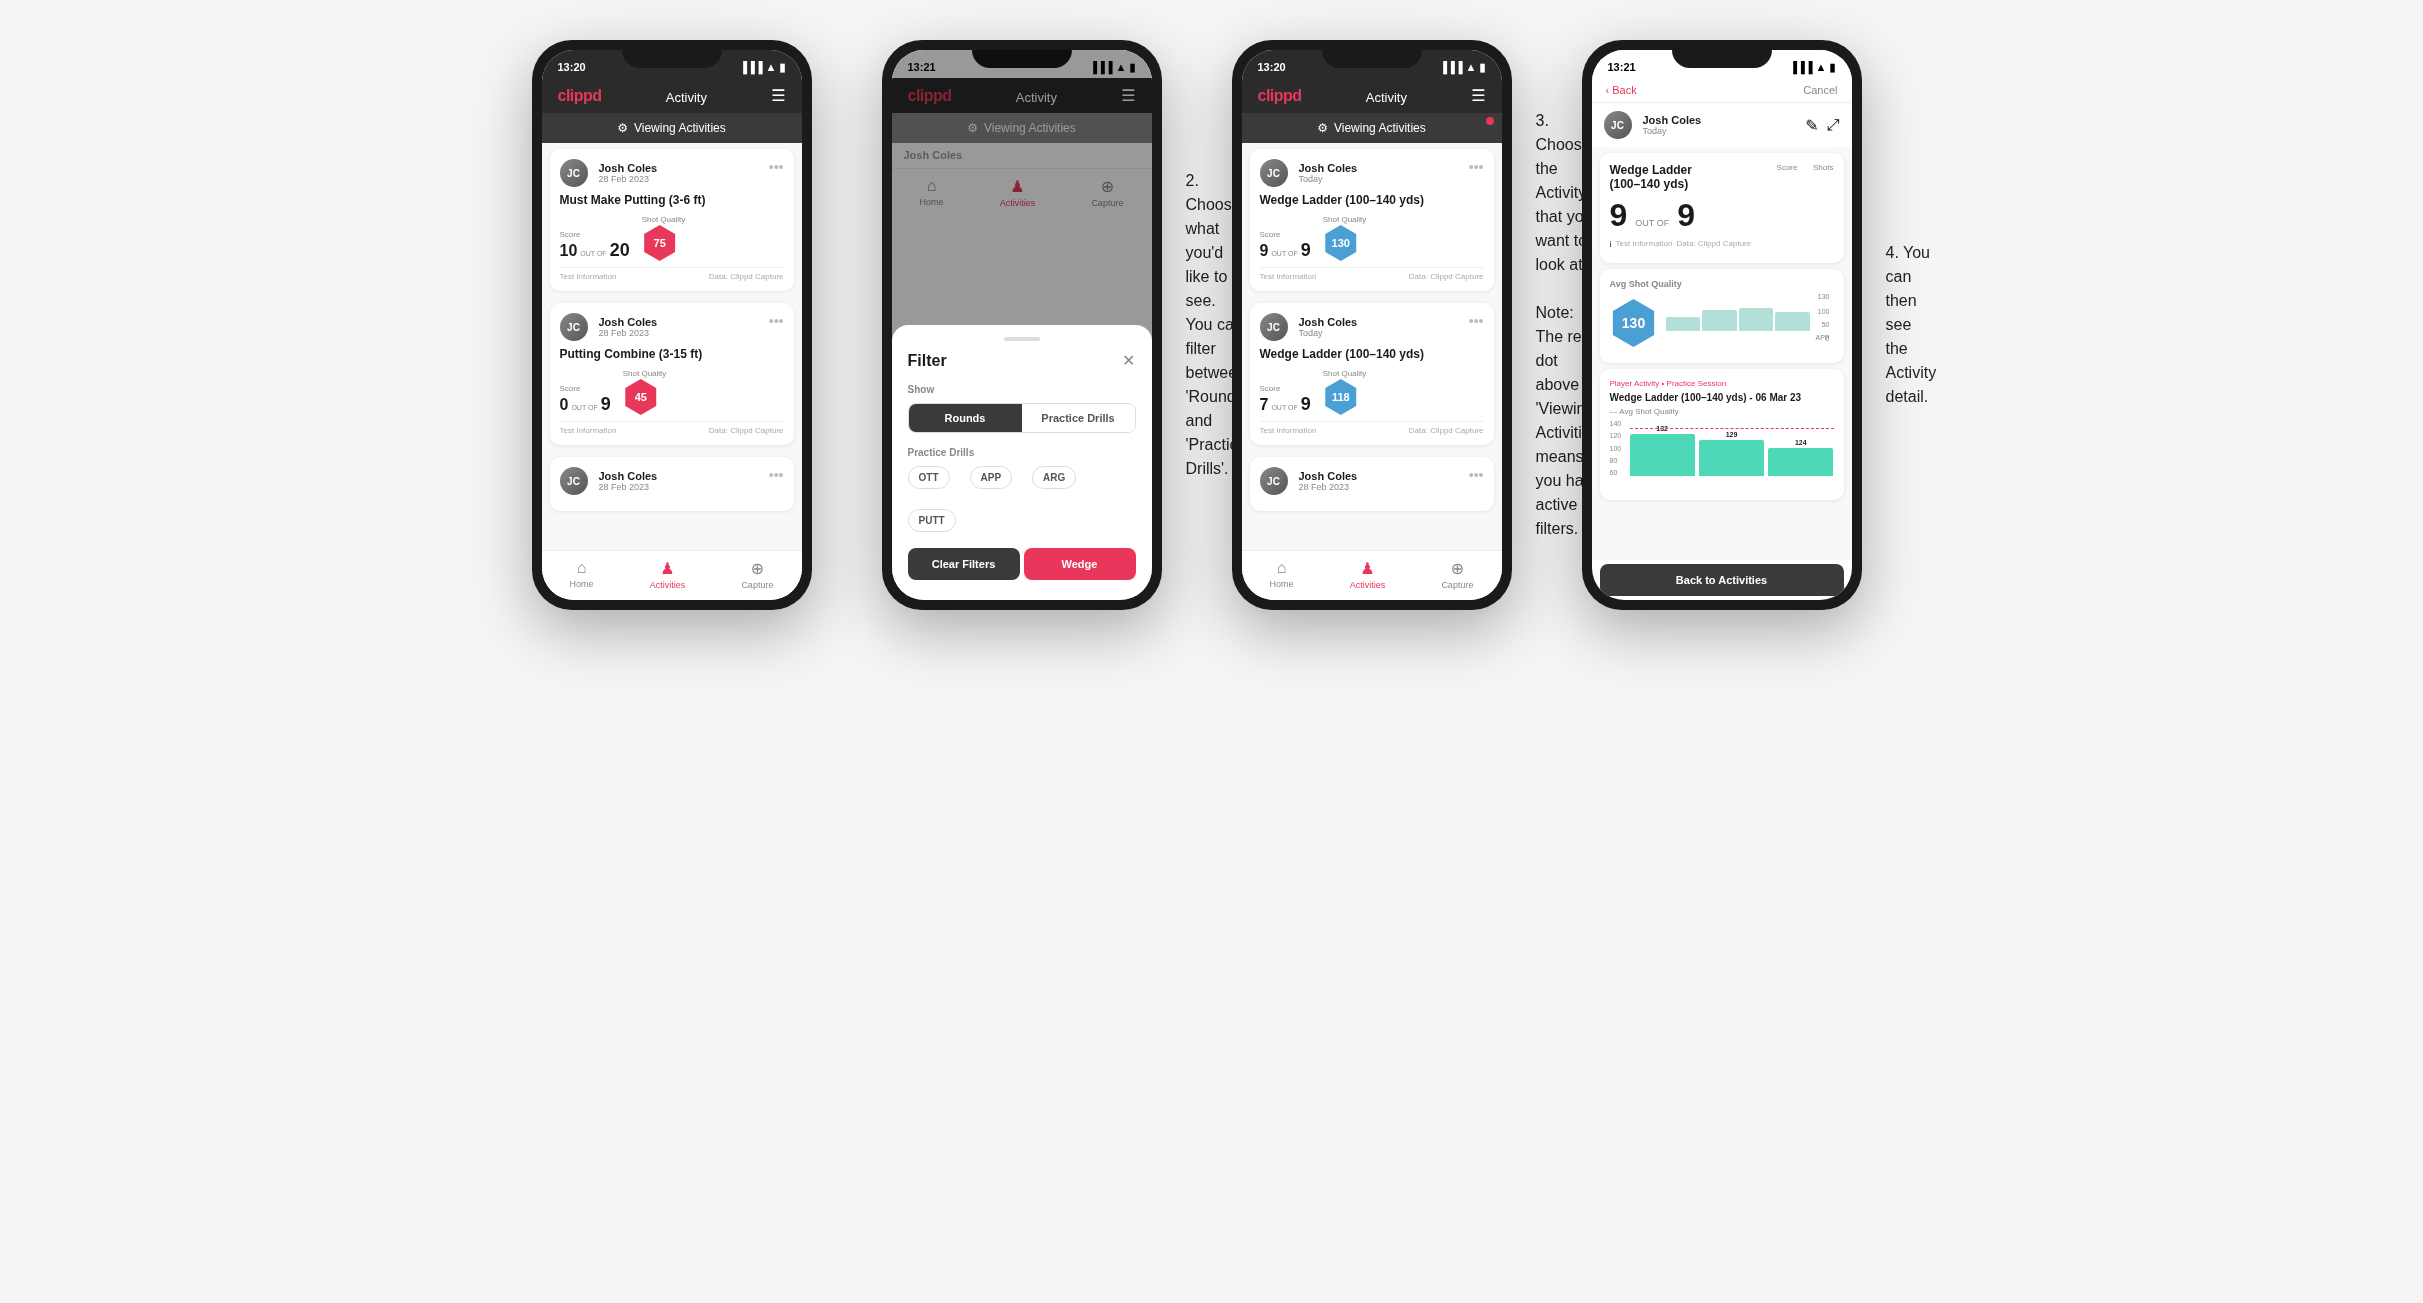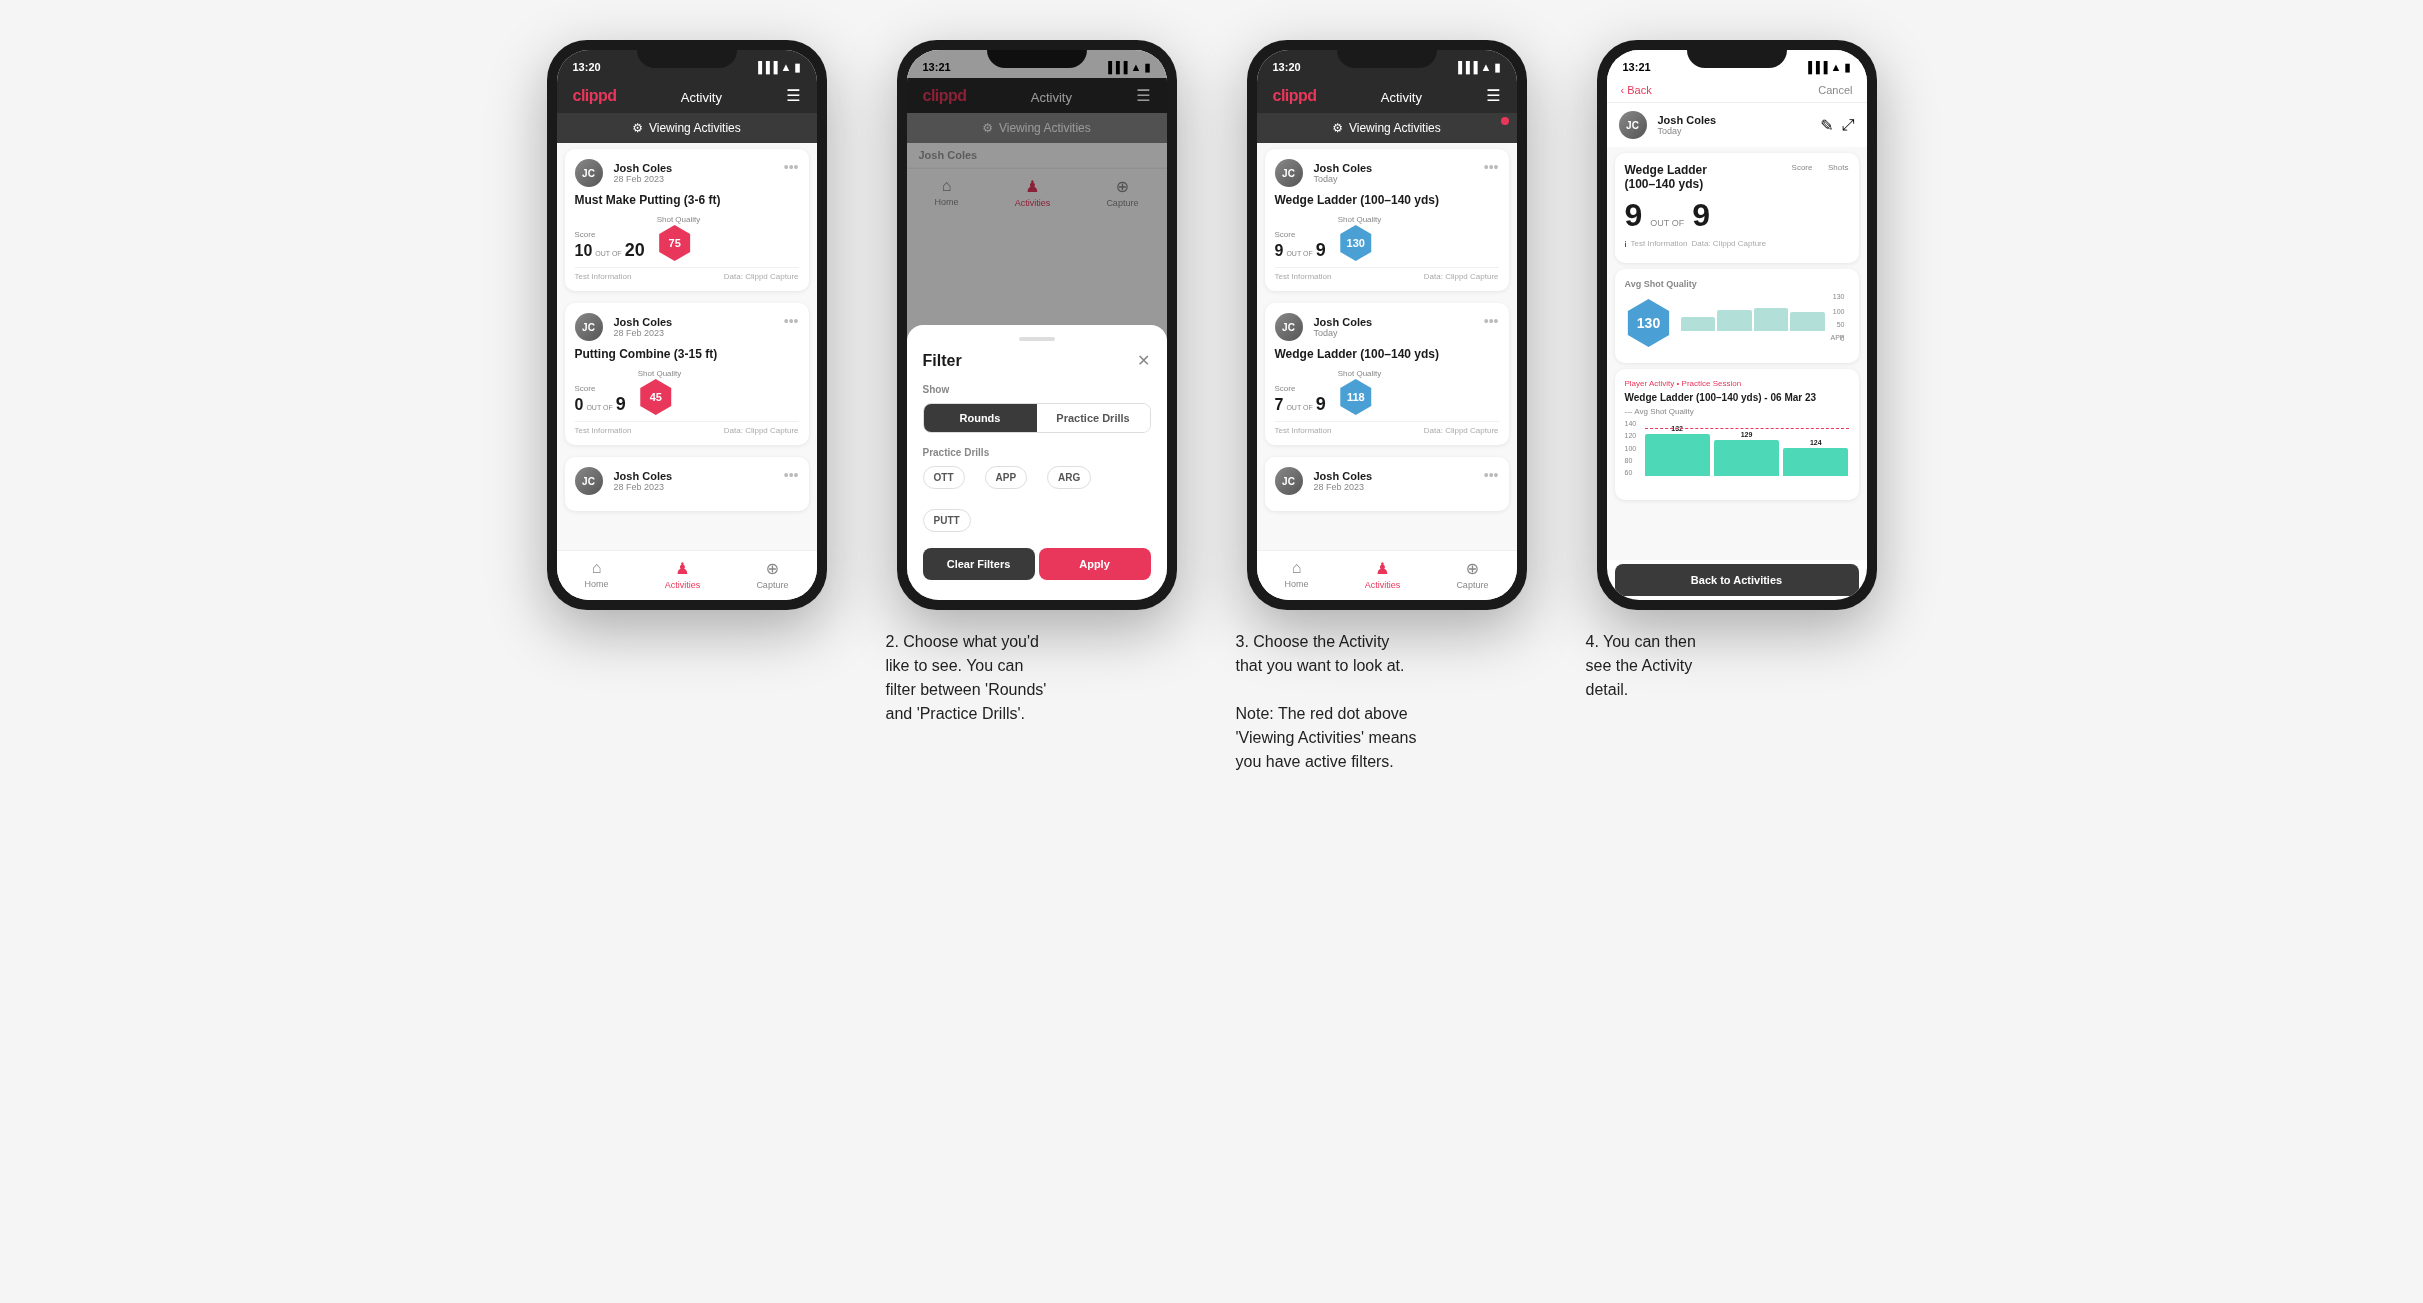--- a/index.html
+++ b/index.html
@@ -21,7 +21,7 @@
     }
     .step-column {
       display: flex;
-      flex-direction: column;
+      flex-direction: row;
       align-items: center;
       gap: 20px;
       width: 310px;

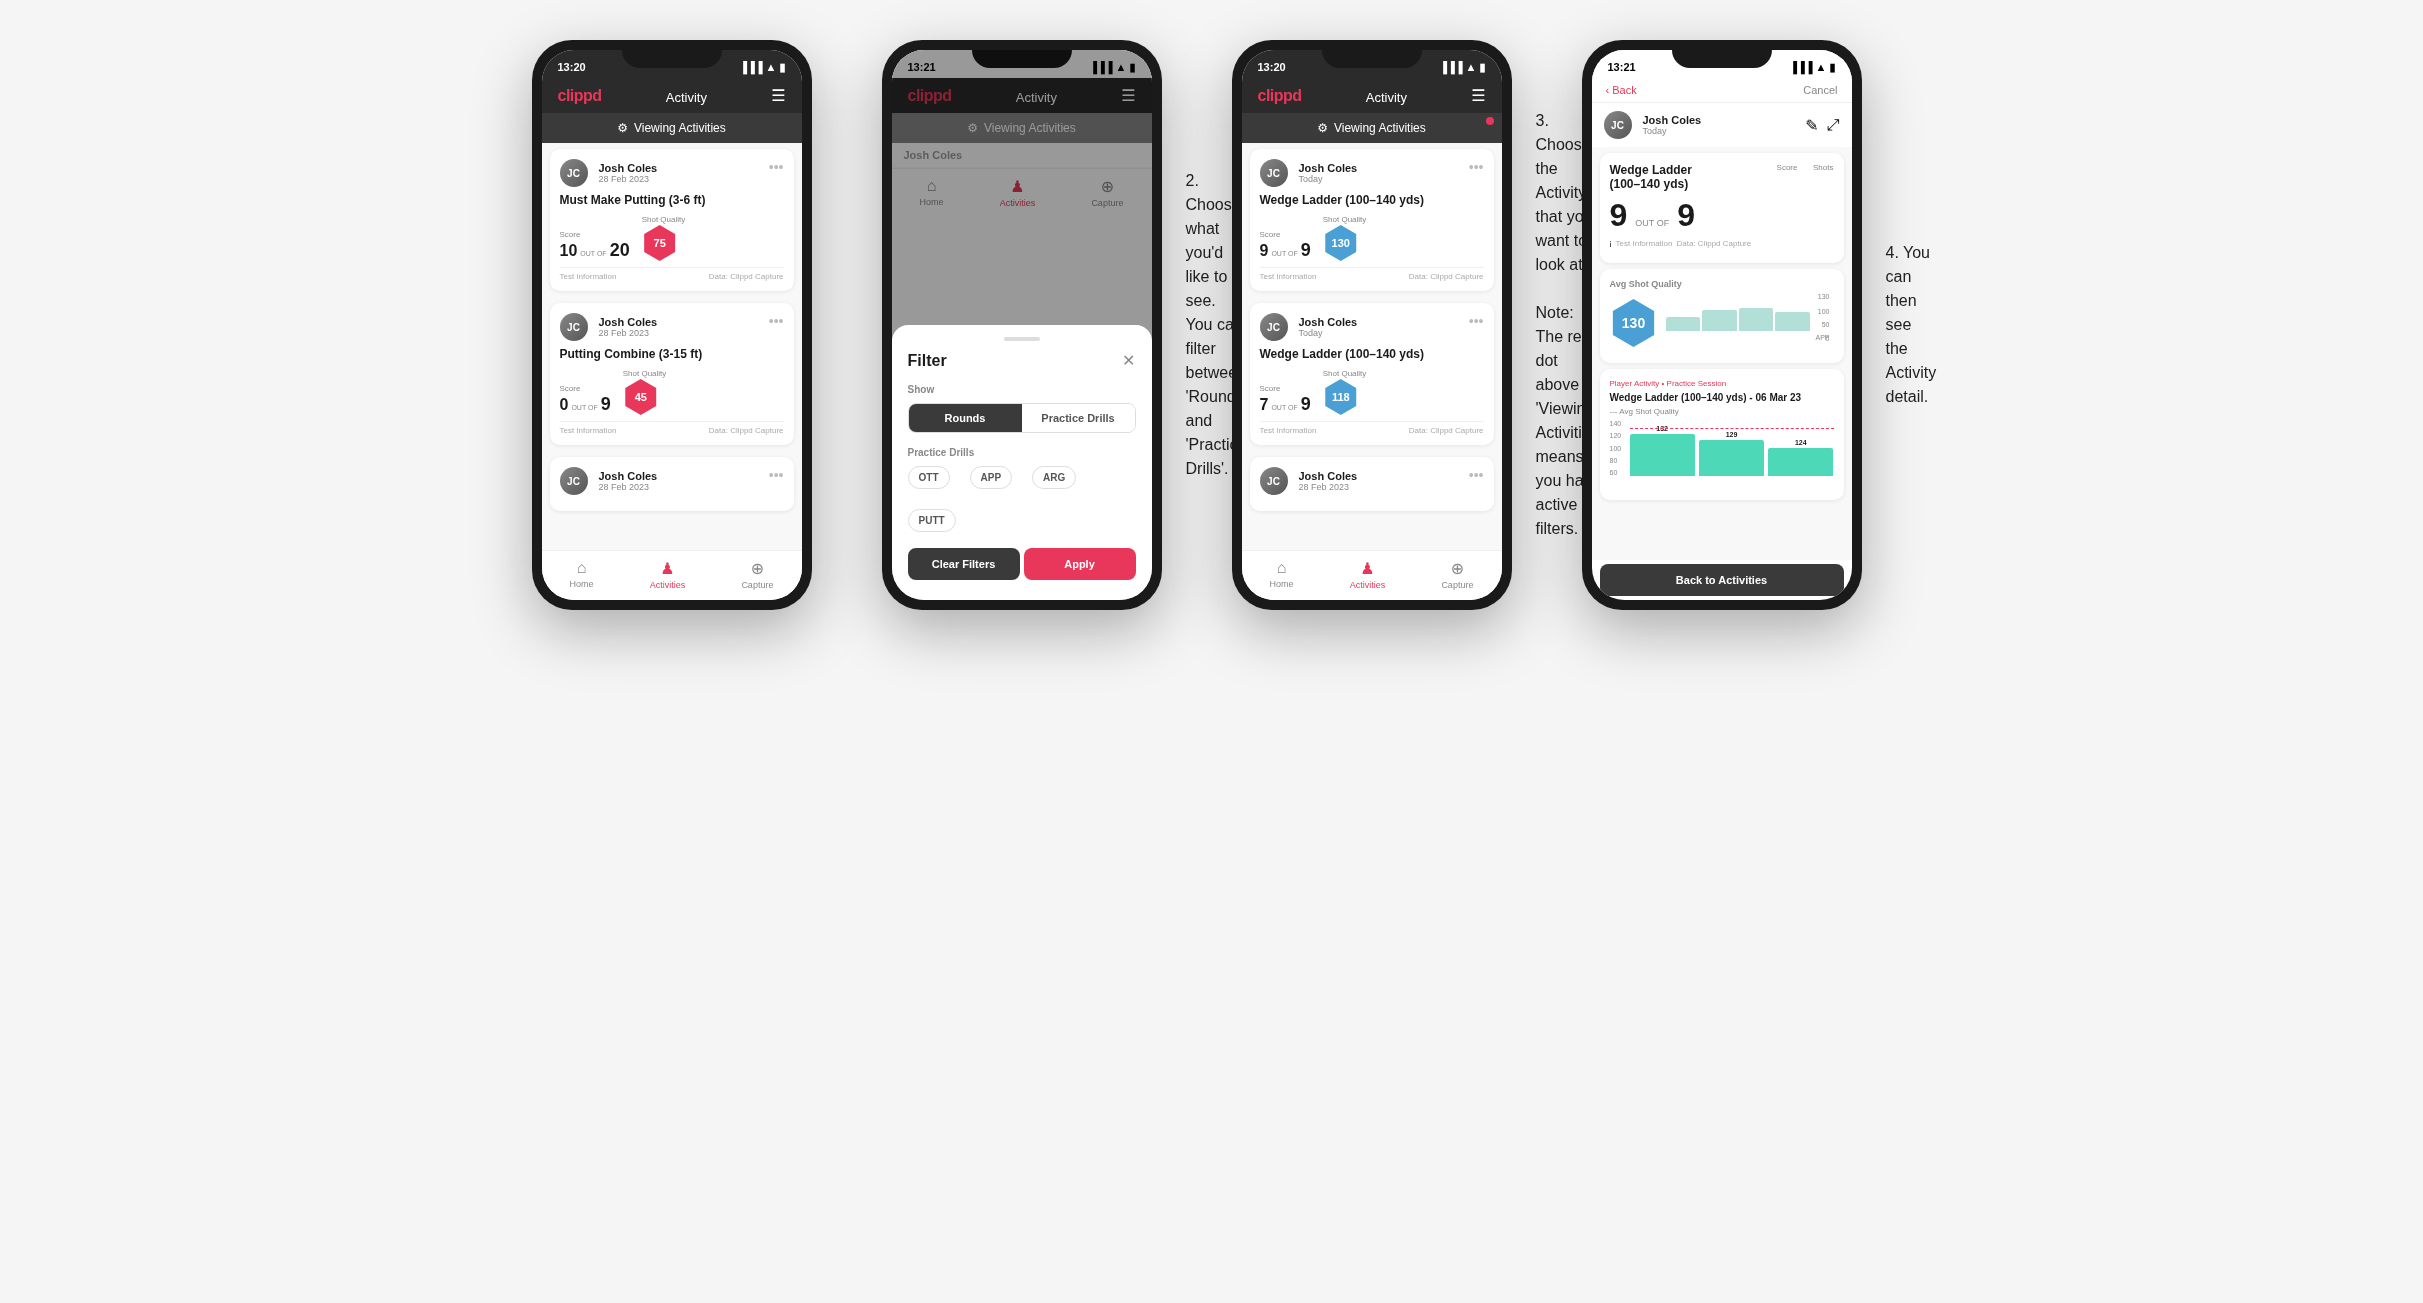--- a/index.html
+++ b/index.html
@@ -616,7 +616,7 @@
             </div>
             <div class="filter-actions">
               <div class="btn-clear">Clear Filters</div>
-              <div class="btn-apply">Apply</div>
+              <div class="btn-apply">Wedge</div>
             </div>
           </div>
         </div>

